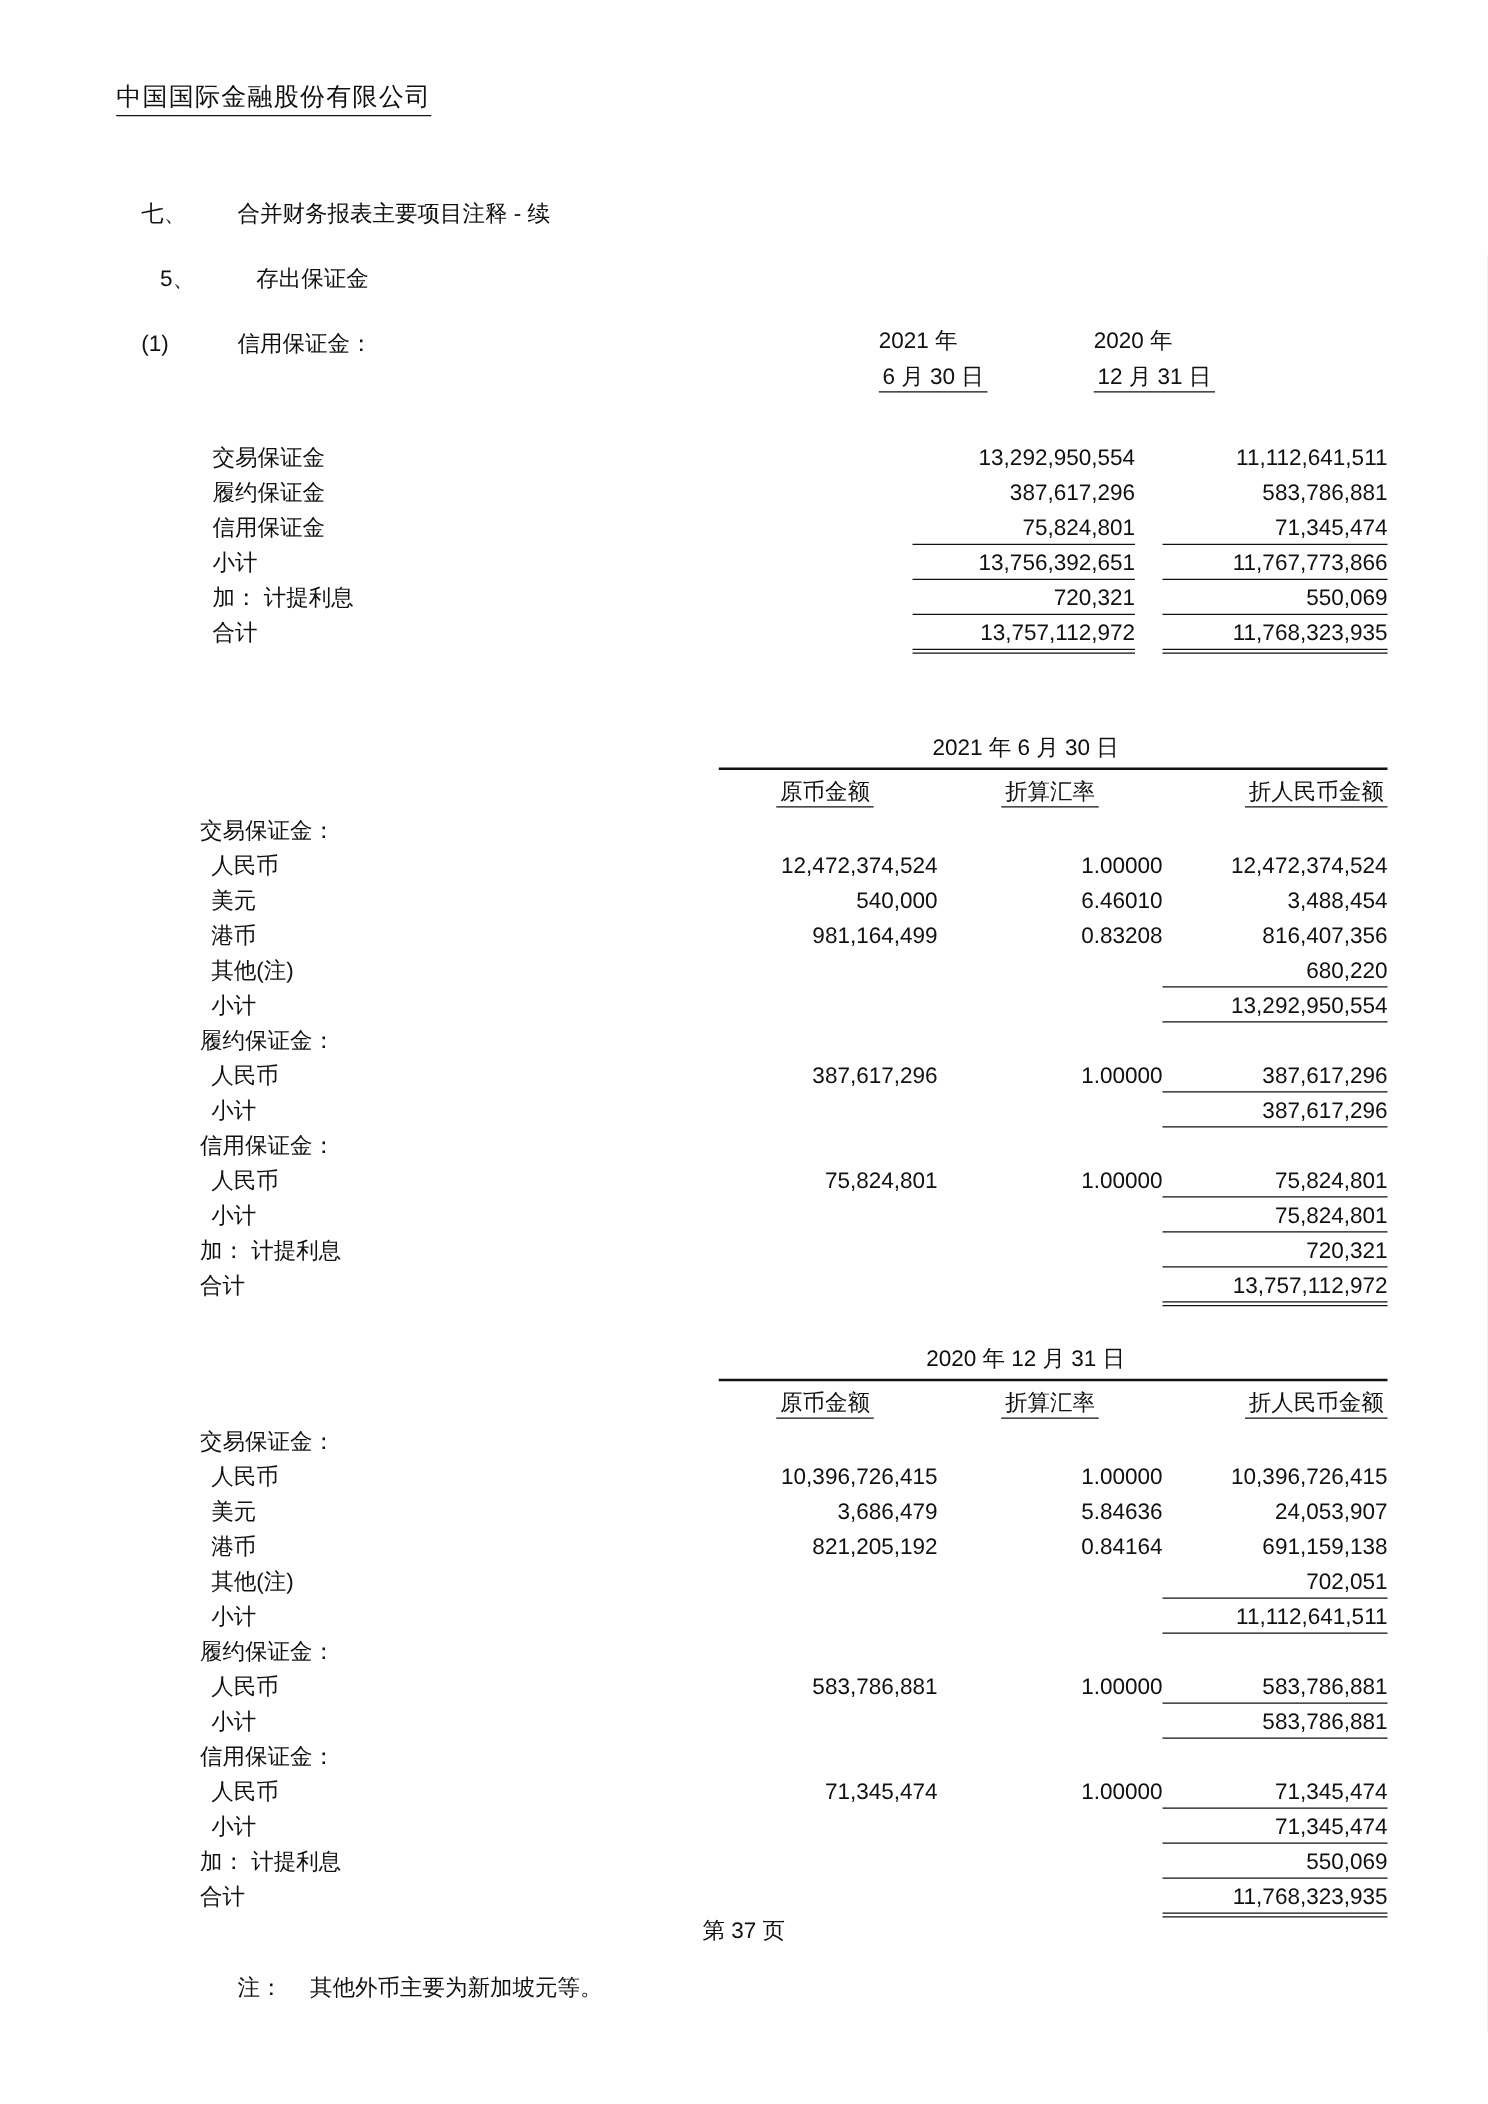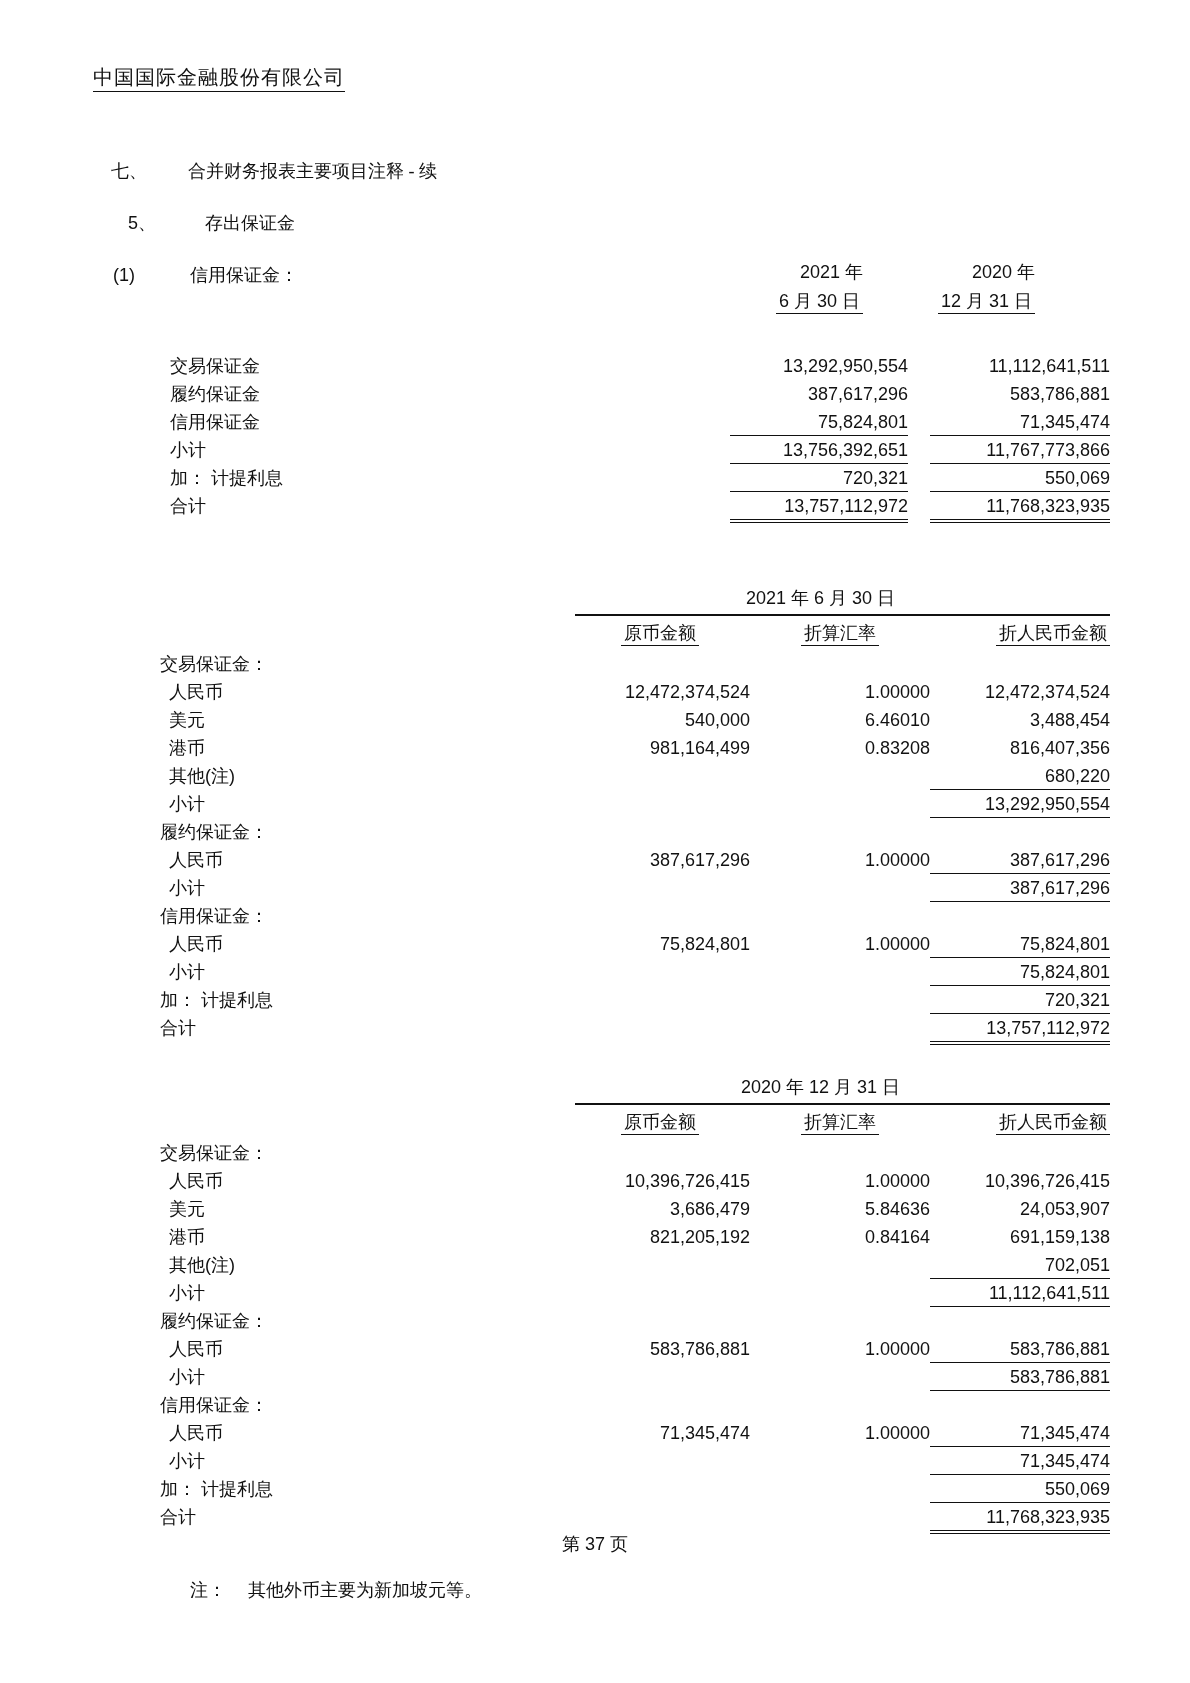--- a/index.html
+++ b/index.html
@@ -51,7 +51,7 @@
     <span class="company-u">中国国际金融股份有限公司</span>
   </div>
 
-  <div class="abs hrow" style="top:138px;left:93px;font-family:Liberation Serif, serif;">
+  <div class="abs hrow" style="top:138px;left:93px;">
     <span class="mark">七、</span><span>合并财务报表主要项目注释 - 续</span>
   </div>
 

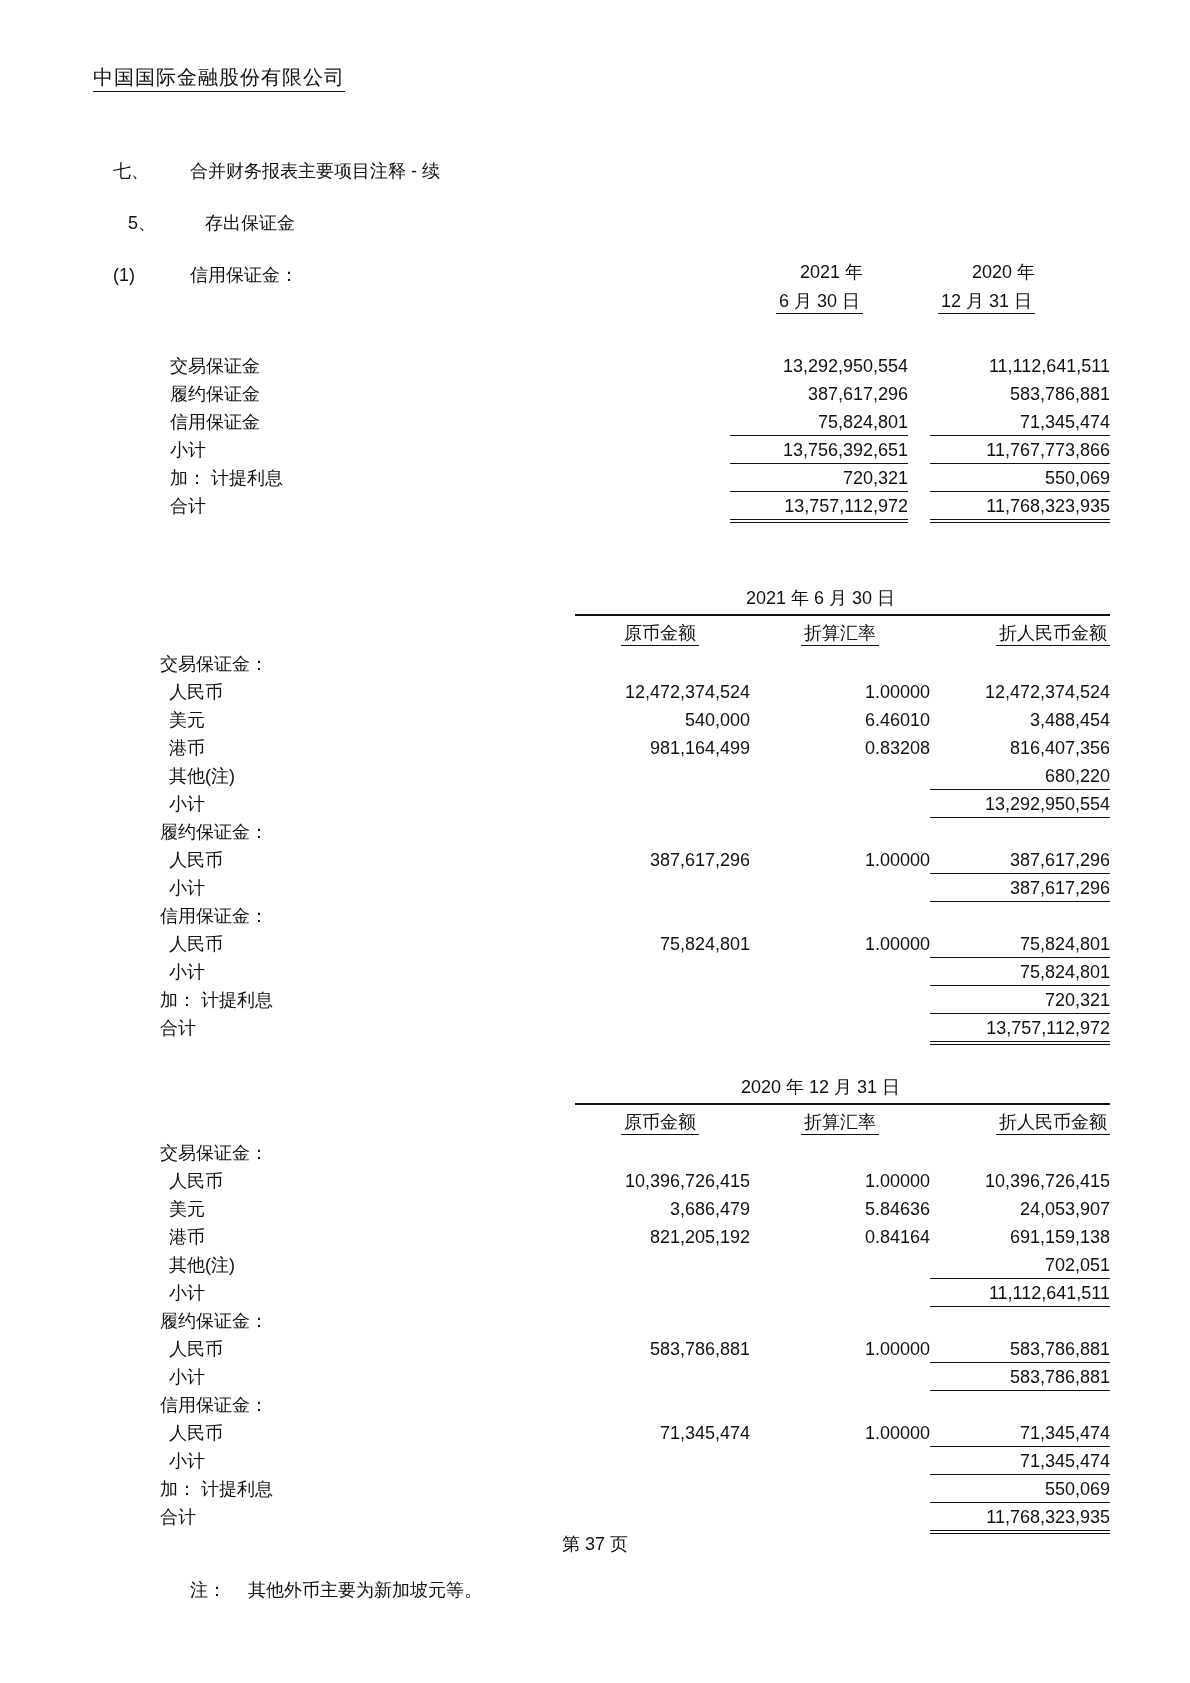--- a/index.html
+++ b/index.html
@@ -16,7 +16,7 @@
   .mark { display:inline-block; width:77px; }
   .note-mark { display:inline-block; width:58px; }
   .u { border-bottom:1.5px solid #111; padding:0 3px 2px 3px; }
-  .colhead { width:160px; text-align:right; line-height:29px; }
+  .colhead { width:160px; text-align:left; line-height:29px; }
   
   .t1body { width:940px; }
   .trow { display:flex; height:28px; line-height:28px; }

